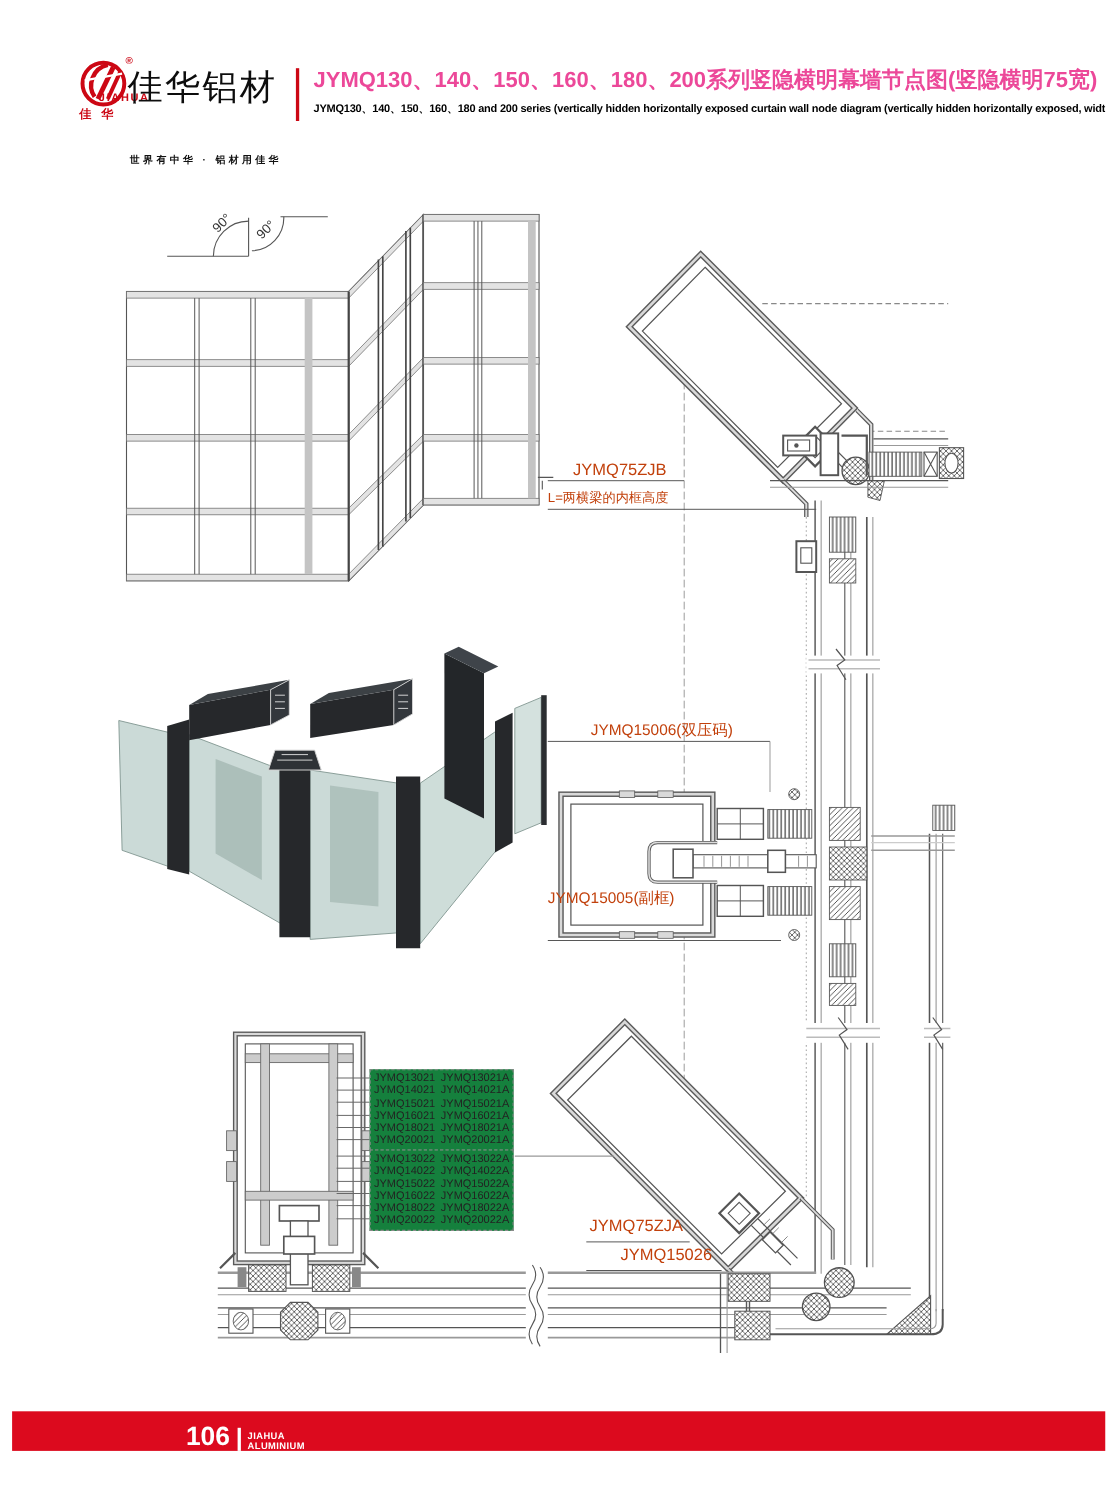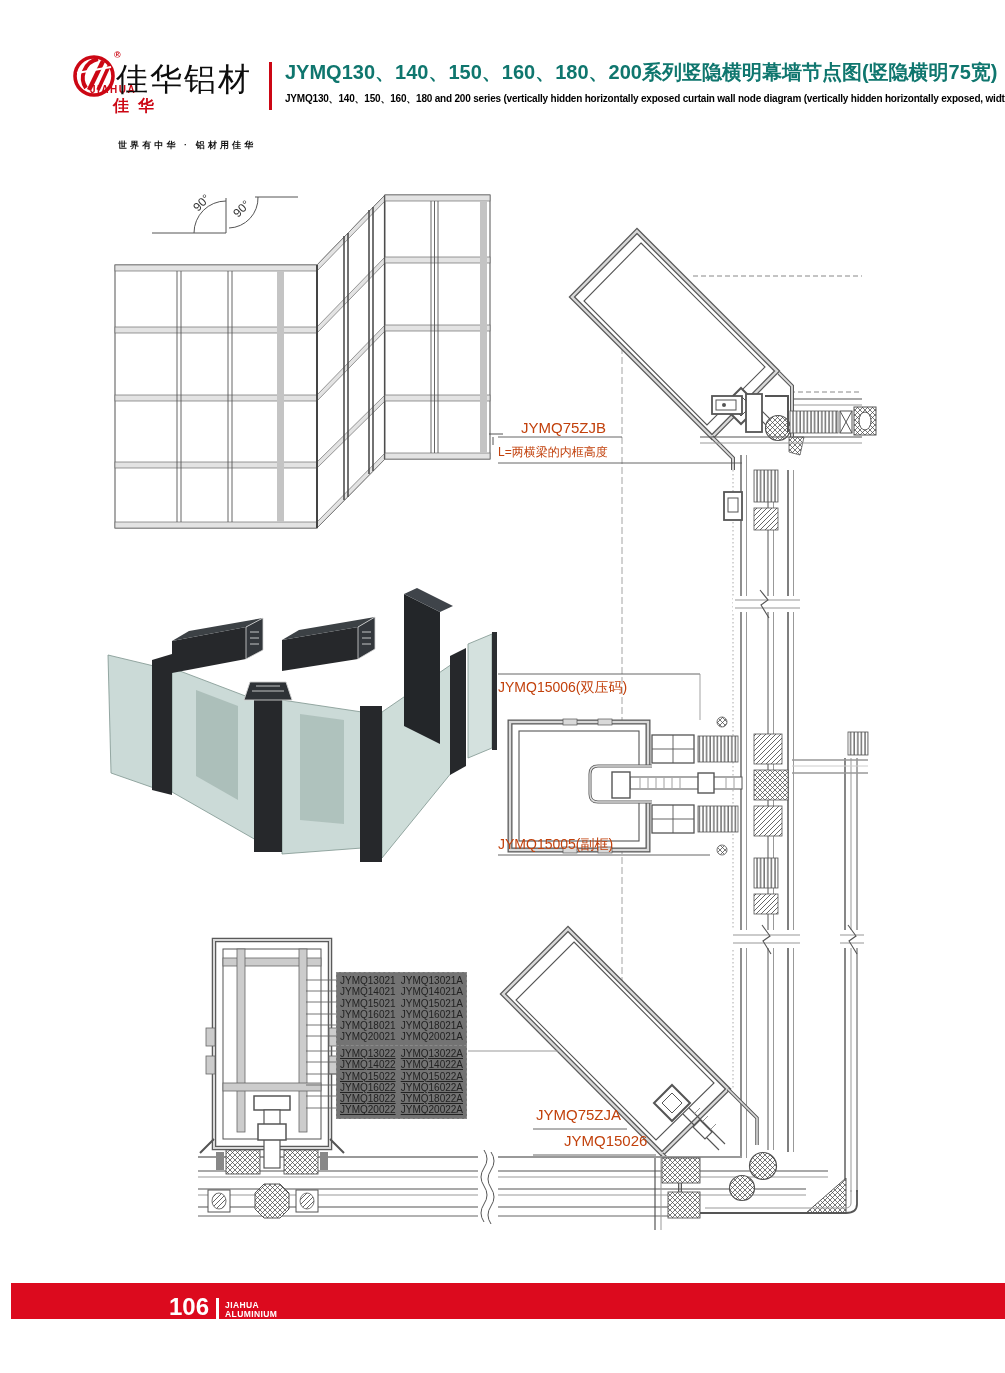--- a/index.html
+++ b/index.html
@@ -18,7 +18,7 @@
         letter-spacing:3.1px;color:#111;white-space:nowrap;margin-top:42px;}
   .hdr-divider{position:absolute;left:269px;top:62px;width:3px;height:48px;background:#cc0714;}
   .title-cn{position:absolute;left:285px;top:59px;width:715px;font-size:20px;font-weight:800;
-        color:#0f766e;white-space:nowrap;letter-spacing:0px;}
+        color:#ec4899;white-space:nowrap;letter-spacing:0px;}
   .title-en{position:absolute;left:285px;top:92px;width:715px;font-size:10px;font-weight:600;
         color:#000;white-space:nowrap;letter-spacing:-0.2px;}
   

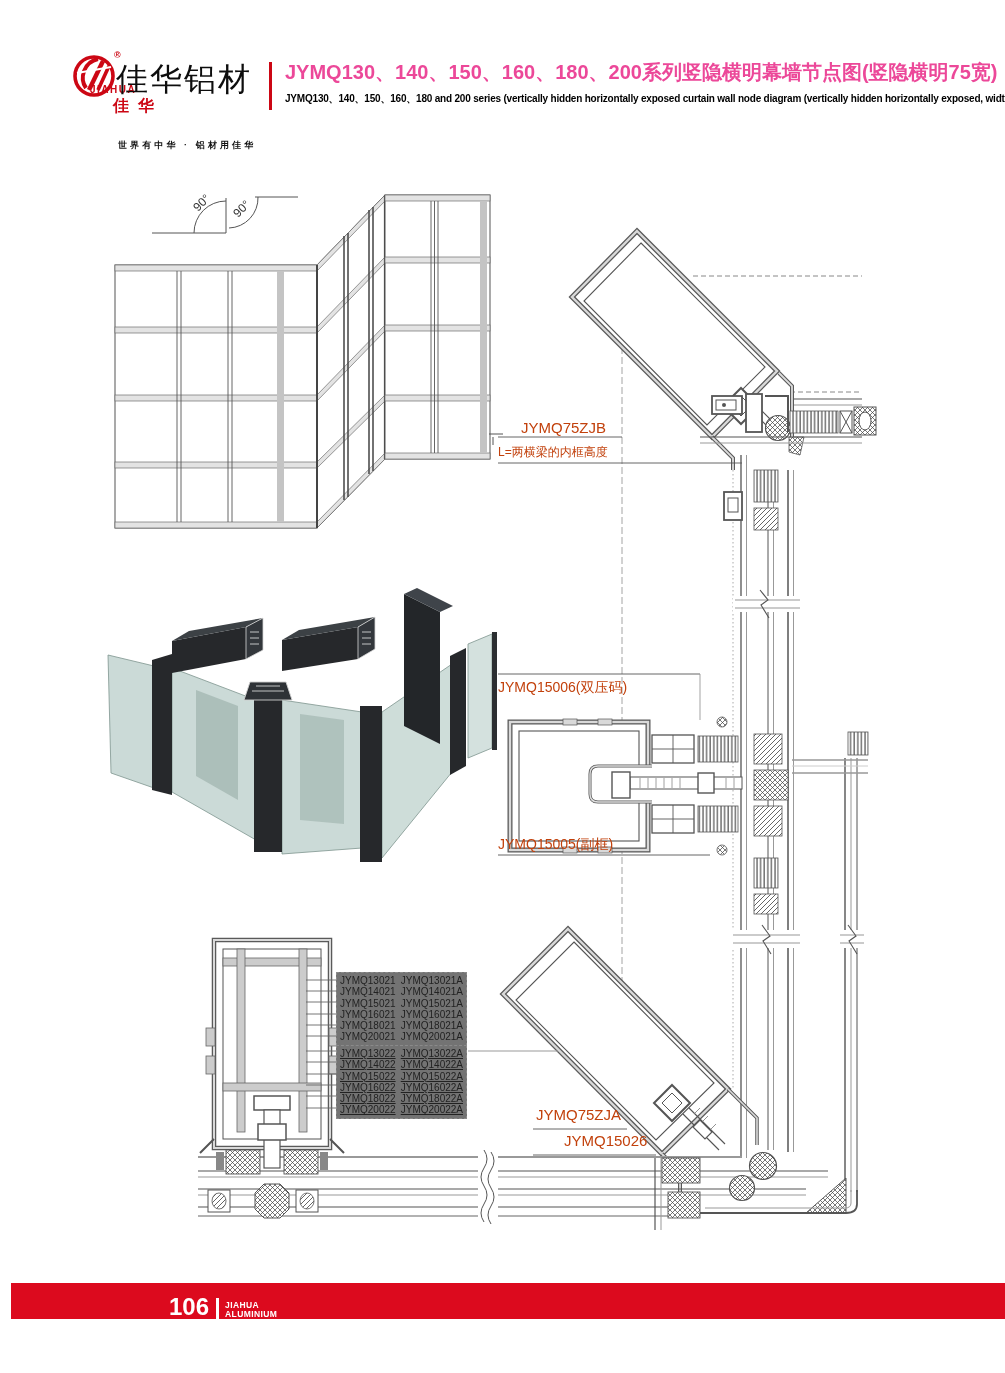--- a/index.html
+++ b/index.html
@@ -10,8 +10,8 @@
   .emblem-wrap{position:absolute;left:62px;top:42px;width:110px;height:74px;}
   .logo-jiahua{position:absolute;left:63px;top:84px;width:100px;text-align:center;
         color:#cc0714;font-weight:bold;font-size:10px;letter-spacing:1.5px;}
-  .logo-sub{position:absolute;left:63px;top:96px;width:100px;text-align:right;
-        color:#cc0714;font-weight:bold;font-size:16px;letter-spacing:9px;text-indent:9px;}
+  .logo-sub{position:absolute;left:63px;top:96px;width:100px;text-align:left;
+        color:#cc0714;font-weight:bold;font-size:11px;letter-spacing:9px;text-indent:9px;}
   .brand-cn{position:absolute;left:116px;top:58px;font-size:32px;font-weight:400;
         letter-spacing:2px;color:#0d0d0d;white-space:nowrap;}
   .tagline{position:absolute;left:118px;top:97px;font-size:9px;font-weight:700;

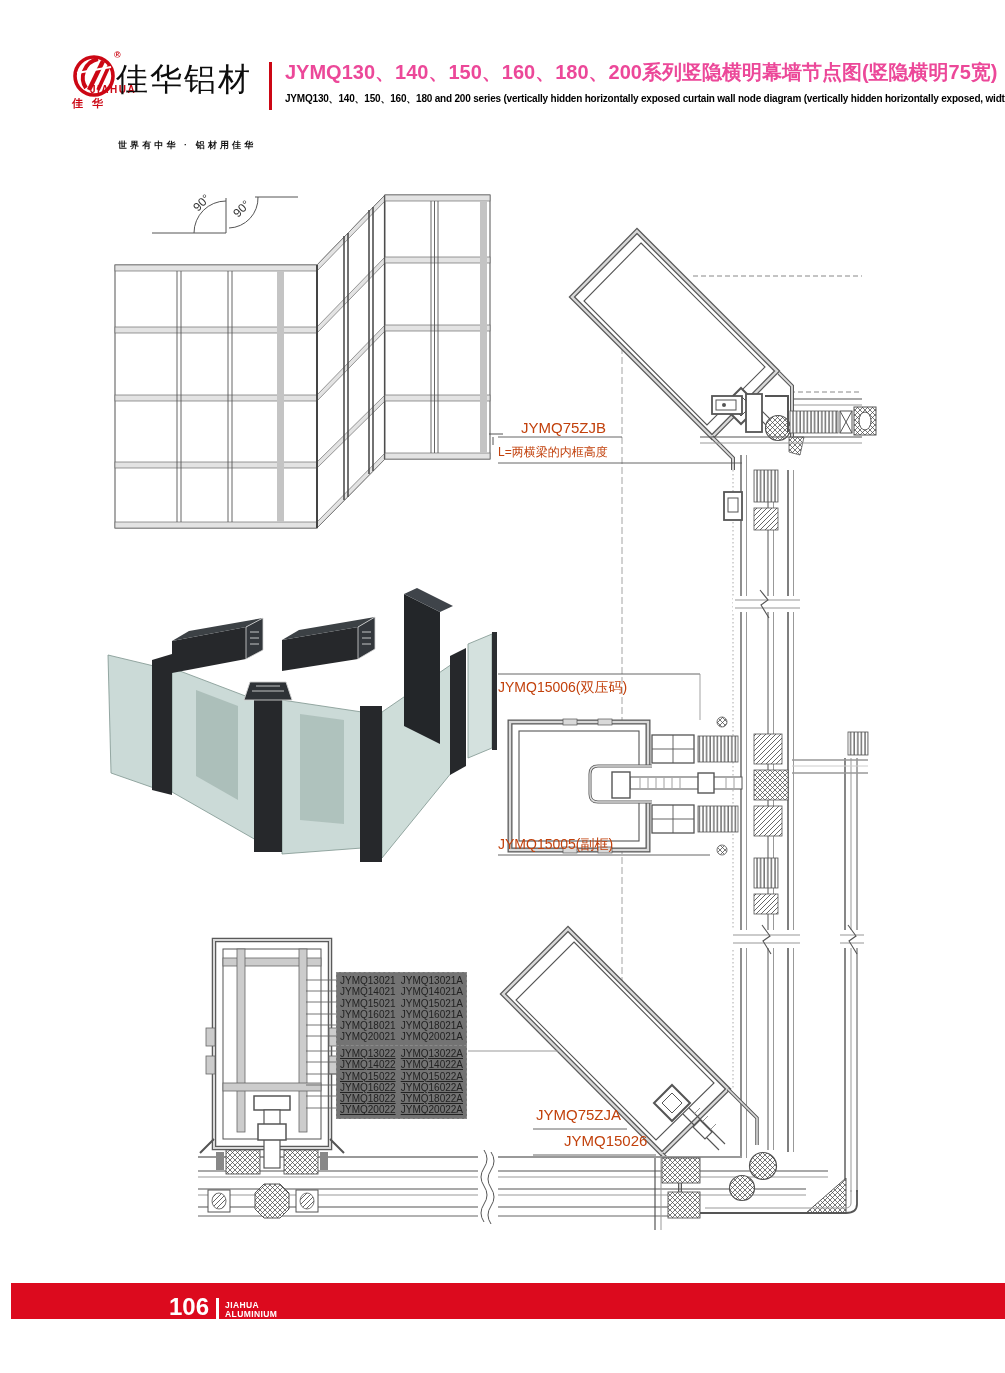--- a/index.html
+++ b/index.html
@@ -352,7 +352,7 @@
 
   <div class="dlabel" style="left:521px;top:419px;">JYMQ75ZJB</div>
   <div class="dlabel" style="left:498px;top:444px;font-size:12px;">L=两横梁的内框高度</div>
-  <div class="dlabel" style="left:498px;top:679px;font-size:14px;">JYMQ15006(双压码)</div>
+  <div class="dlabel" style="left:498px;top:655px;font-size:14px;padding-left:39px;">JYMQ15006(双压码)</div>
   <div class="dlabel" style="left:498px;top:836px;font-size:14px;">JYMQ15005(副框)</div>
   <div class="dlabel" style="left:536px;top:1106px;">JYMQ75ZJA</div>
   <div class="dlabel" style="left:564px;top:1132px;">JYMQ15026</div>

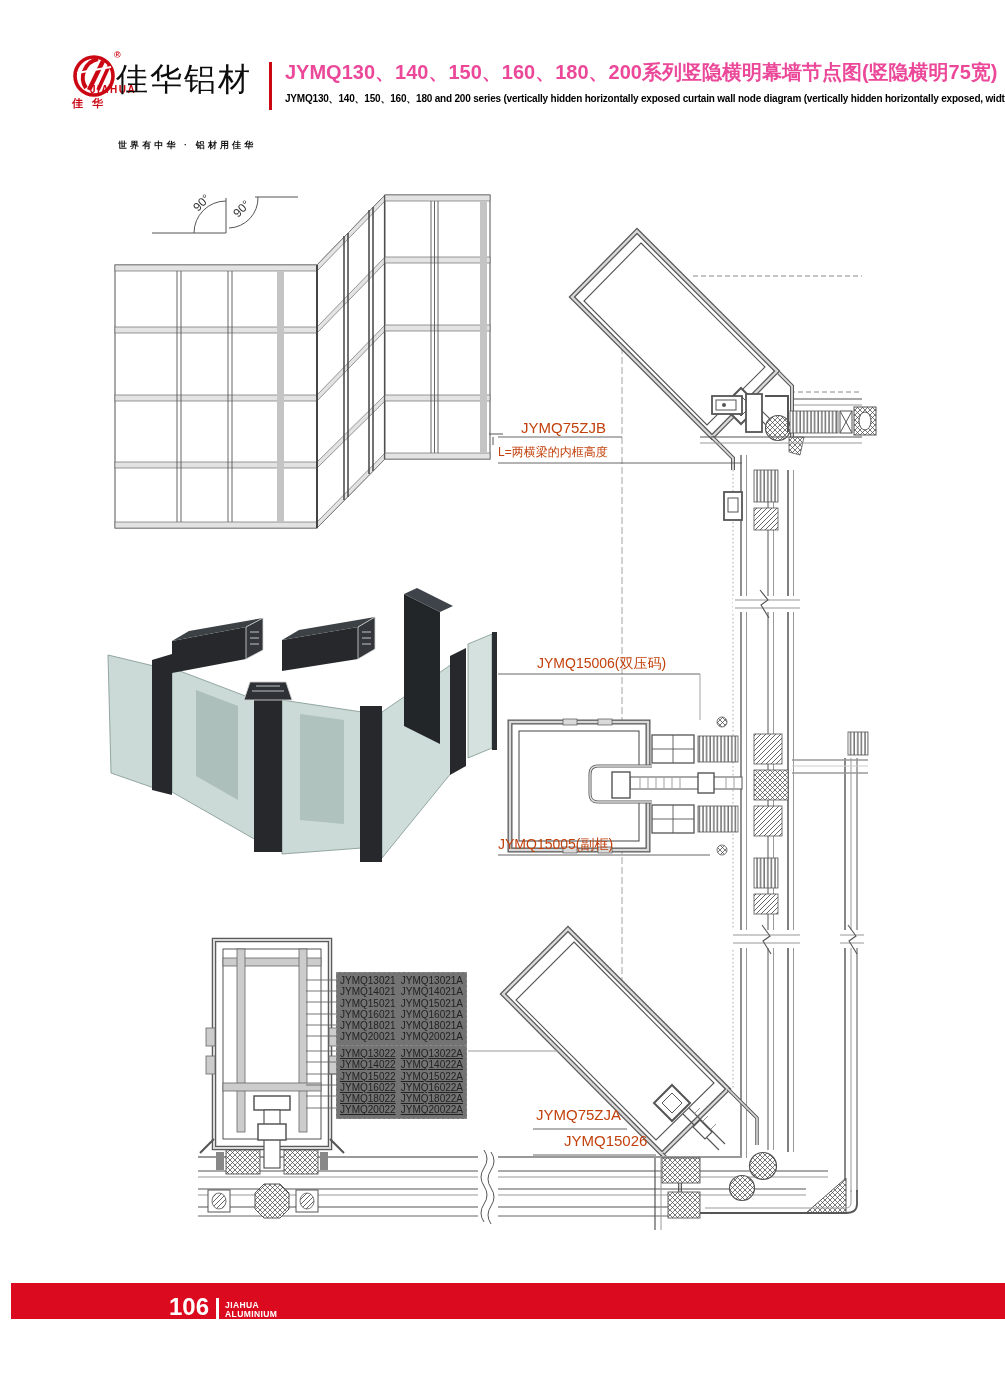--- a/index.html
+++ b/index.html
@@ -353,7 +353,7 @@
   <div class="dlabel" style="left:521px;top:419px;">JYMQ75ZJB</div>
   <div class="dlabel" style="left:498px;top:444px;font-size:12px;">L=两横梁的内框高度</div>
   <div class="dlabel" style="left:498px;top:655px;font-size:14px;padding-left:39px;">JYMQ15006(双压码)</div>
-  <div class="dlabel" style="left:498px;top:836px;font-size:14px;">JYMQ15005(副框)</div>
+  <div class="dlabel" style="left:498px;top:808px;font-size:14px;">JYMQ15005(副框)</div>
   <div class="dlabel" style="left:536px;top:1106px;">JYMQ75ZJA</div>
   <div class="dlabel" style="left:564px;top:1132px;">JYMQ15026</div>
 

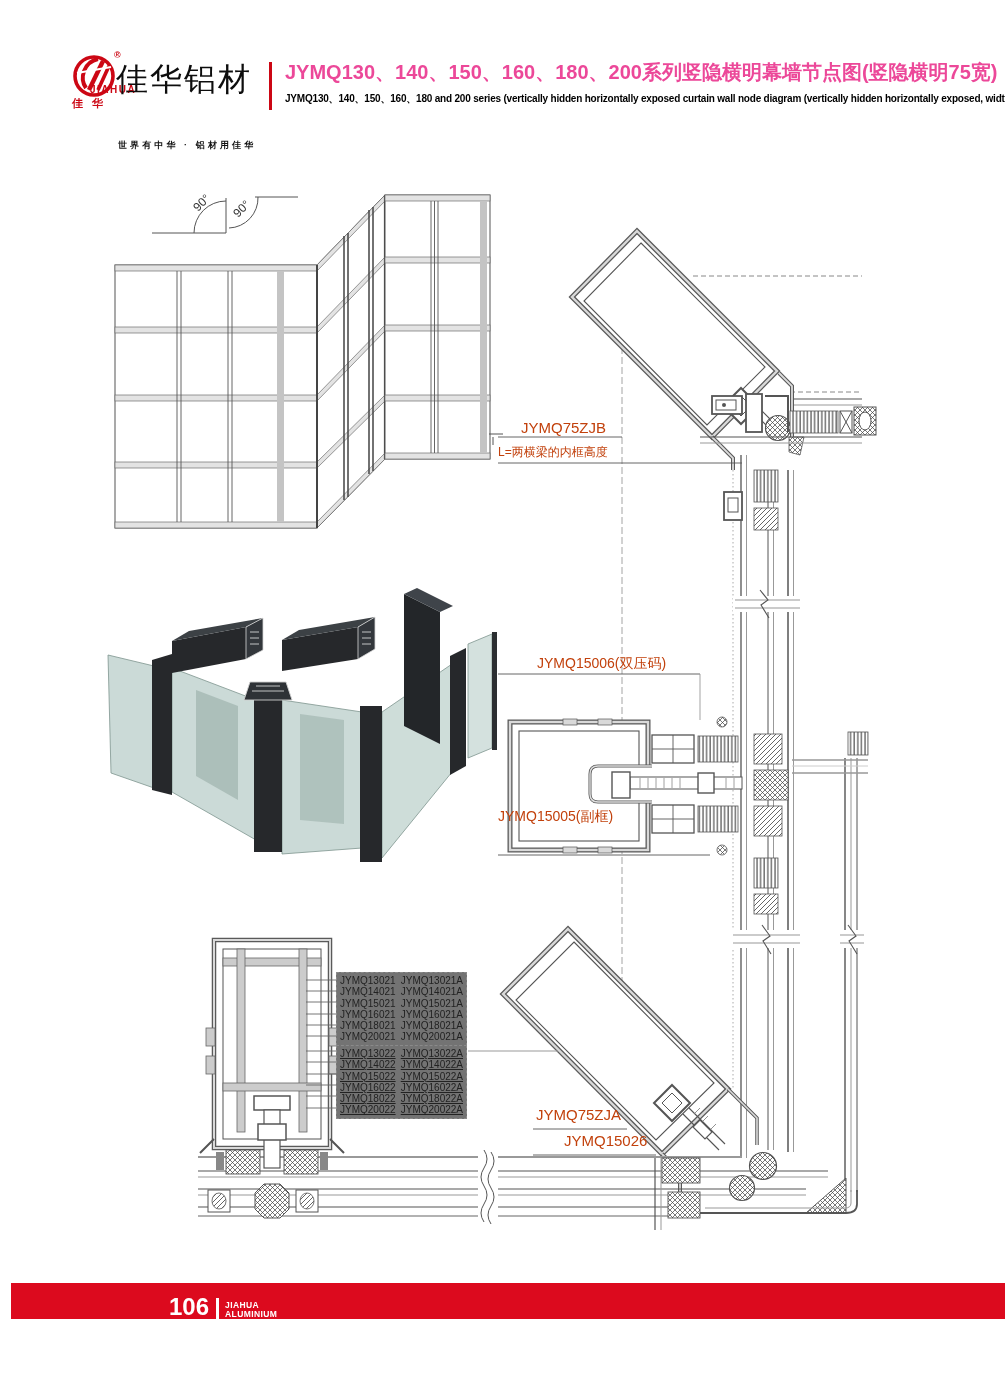--- a/index.html
+++ b/index.html
@@ -24,7 +24,7 @@
   
   .dlabel{position:absolute;font-size:15px;color:#c2410c;white-space:nowrap;background:transparent;}
   
-  .plist{position:absolute;width:131px;border:1px dashed #8a8a8a;background:#737373;
+  .plist{position:absolute;width:131px;border:1px dashed #8a8a8a;background:#15803d;
         font-size:10px;color:#222;padding:2px 3px;box-sizing:border-box;}
   .plist .row{display:flex;justify-content:space-between;line-height:11.3px;white-space:nowrap;}
   

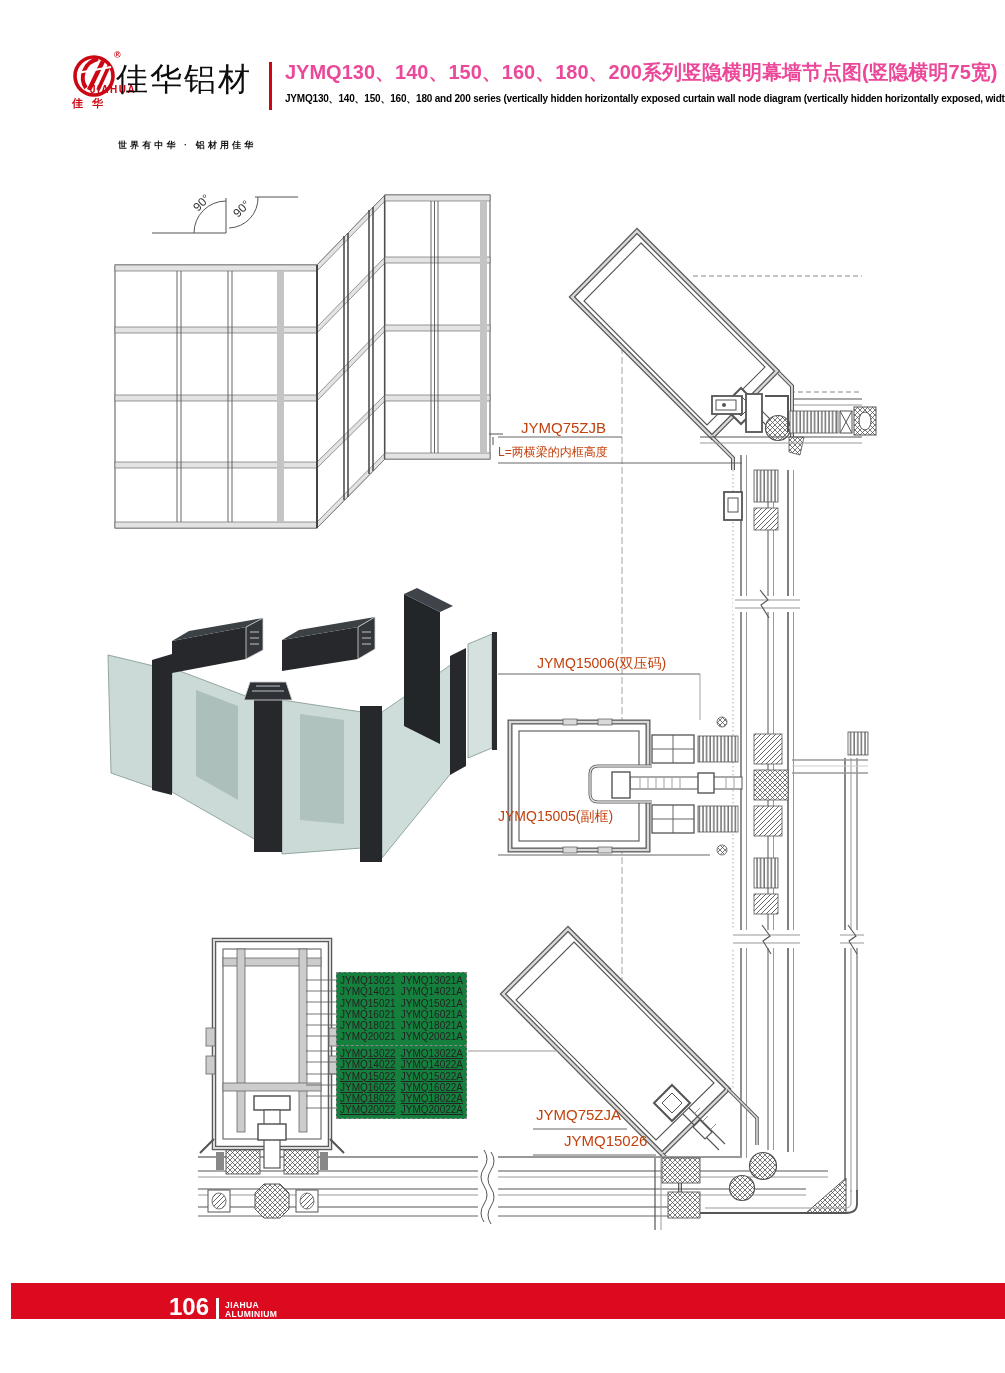--- a/index.html
+++ b/index.html
@@ -383,7 +383,7 @@
         <span>JYMQ20021A</span>
       </div>
   </div>
-  <div class="plist" style="left:336px;top:1045px;text-decoration:underline;">
+  <div class="plist" style="left:336px;top:1045px;">
     <div class="row">
         <span>JYMQ13022</span>
         <span>JYMQ13022A</span>

